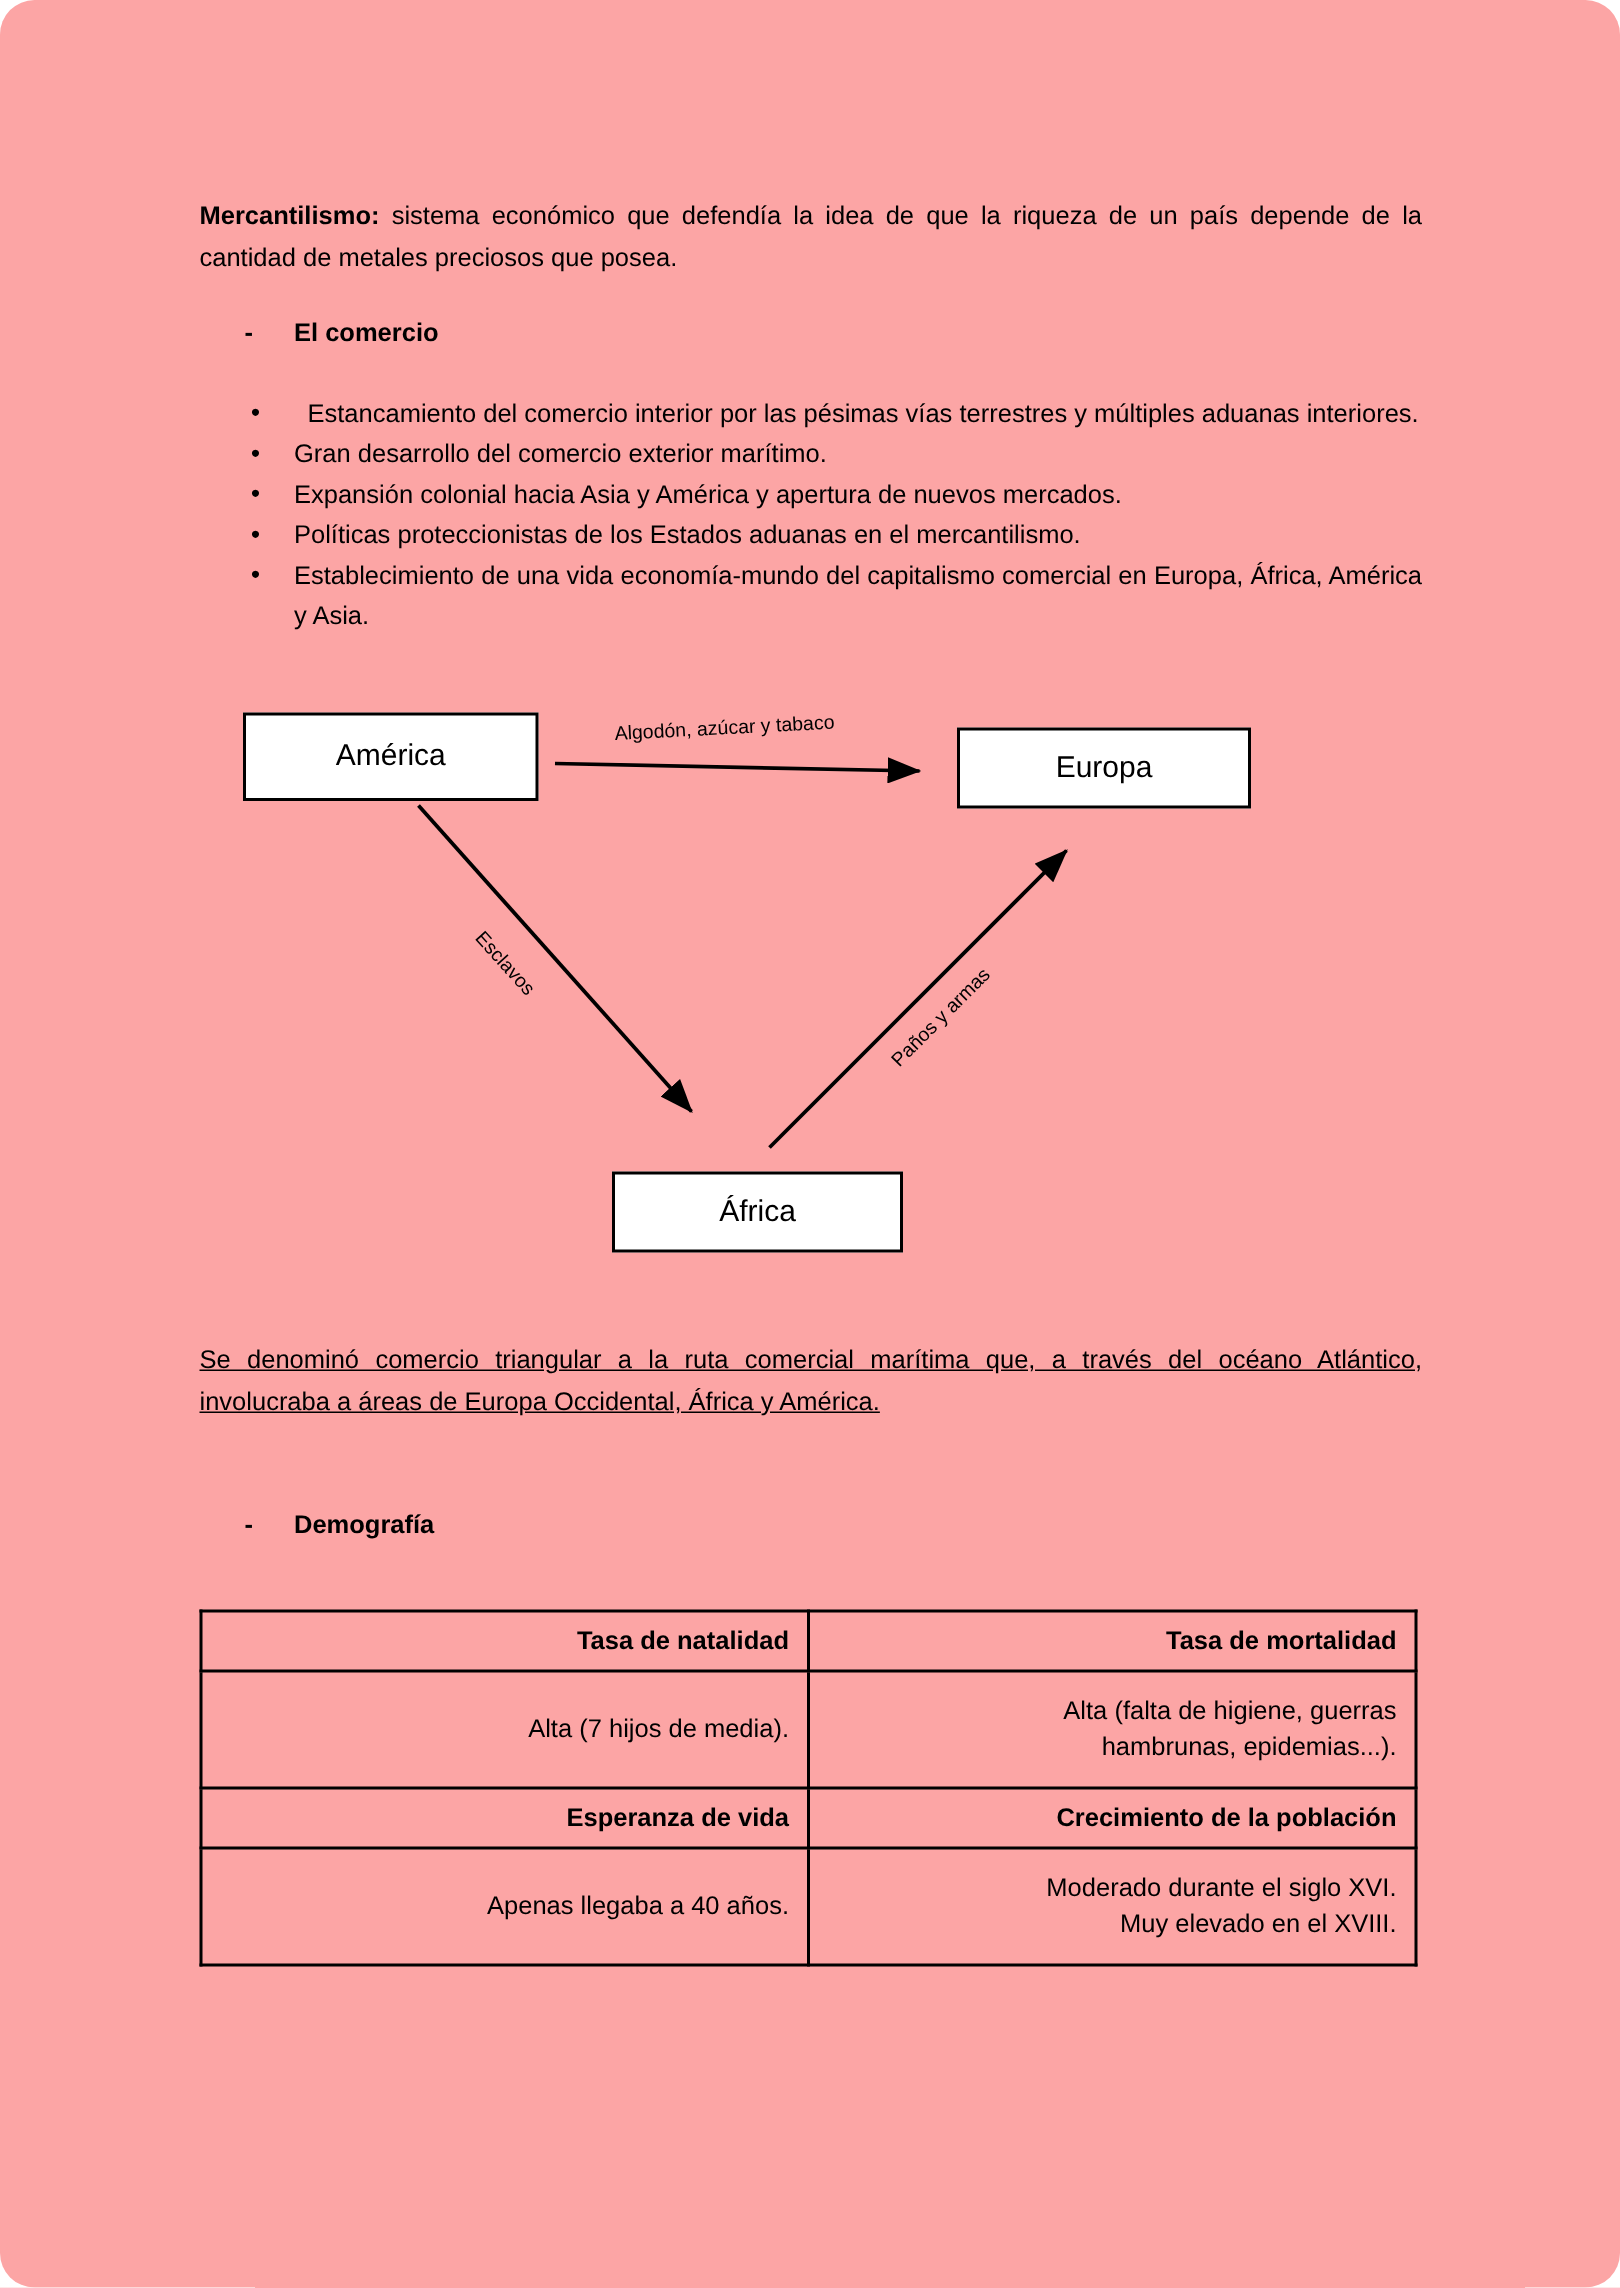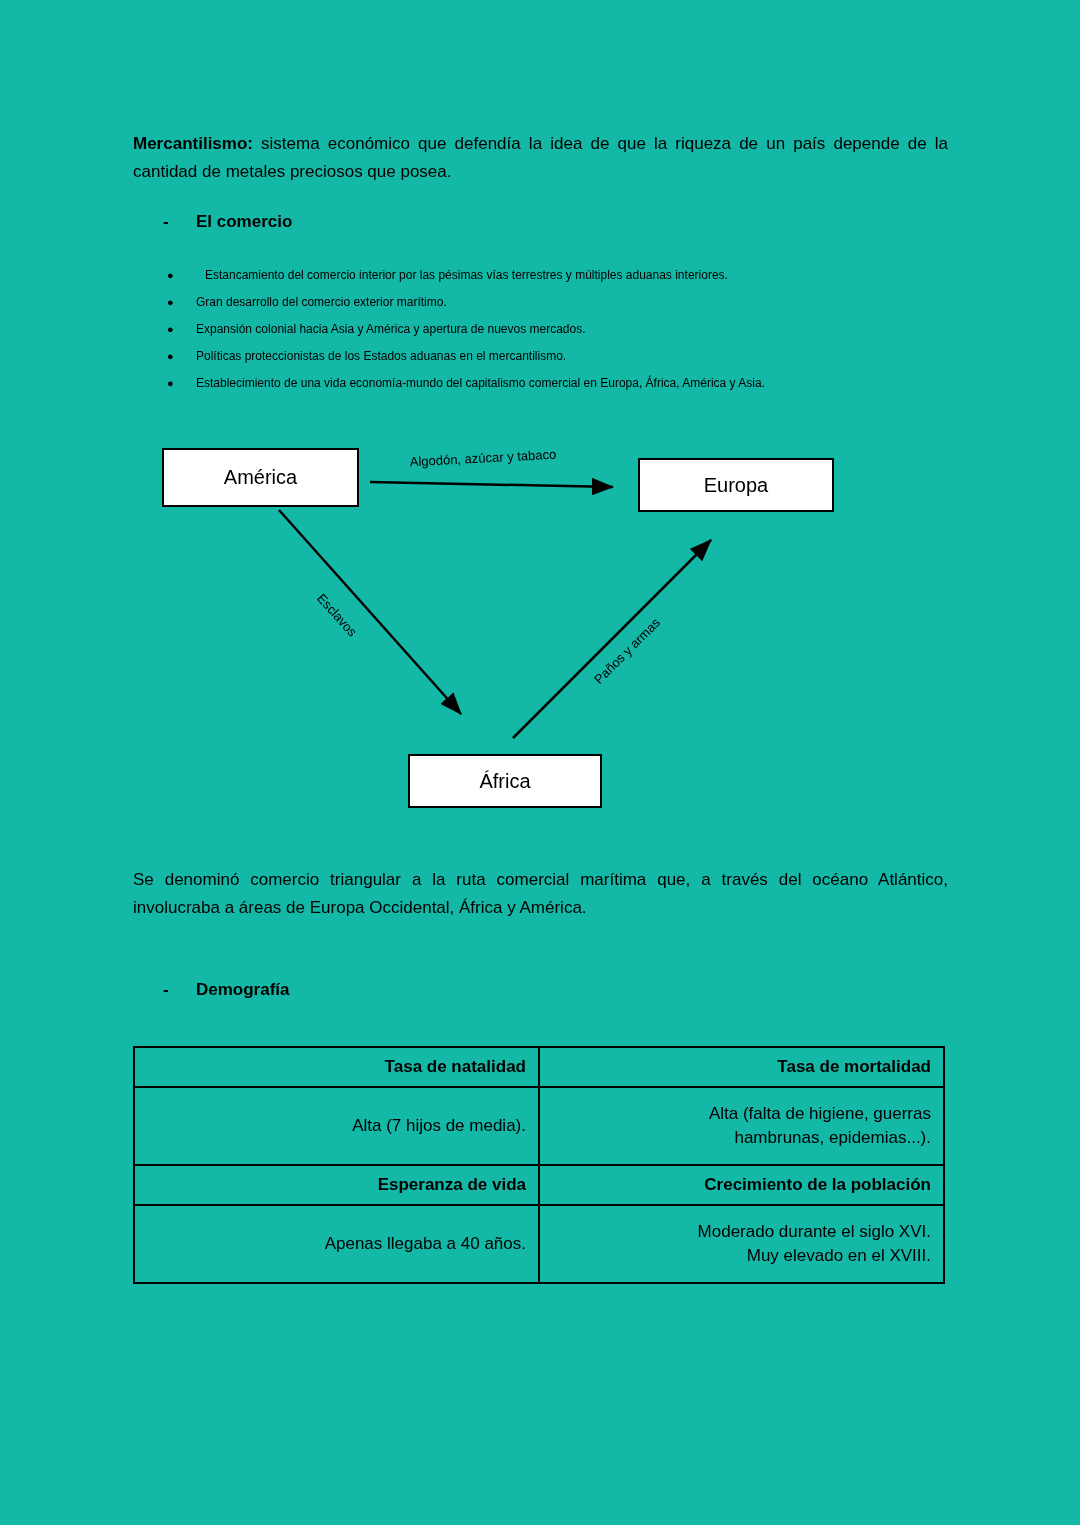--- a/index.html
+++ b/index.html
@@ -13,8 +13,9 @@
     position: relative;
     width: 1080px;
     height: 1525px;
-    background: #14b8a6;
+    background: #fca5a5;
     overflow: hidden;
+    border-radius: 23px;
   }
   .content {
     position: absolute;

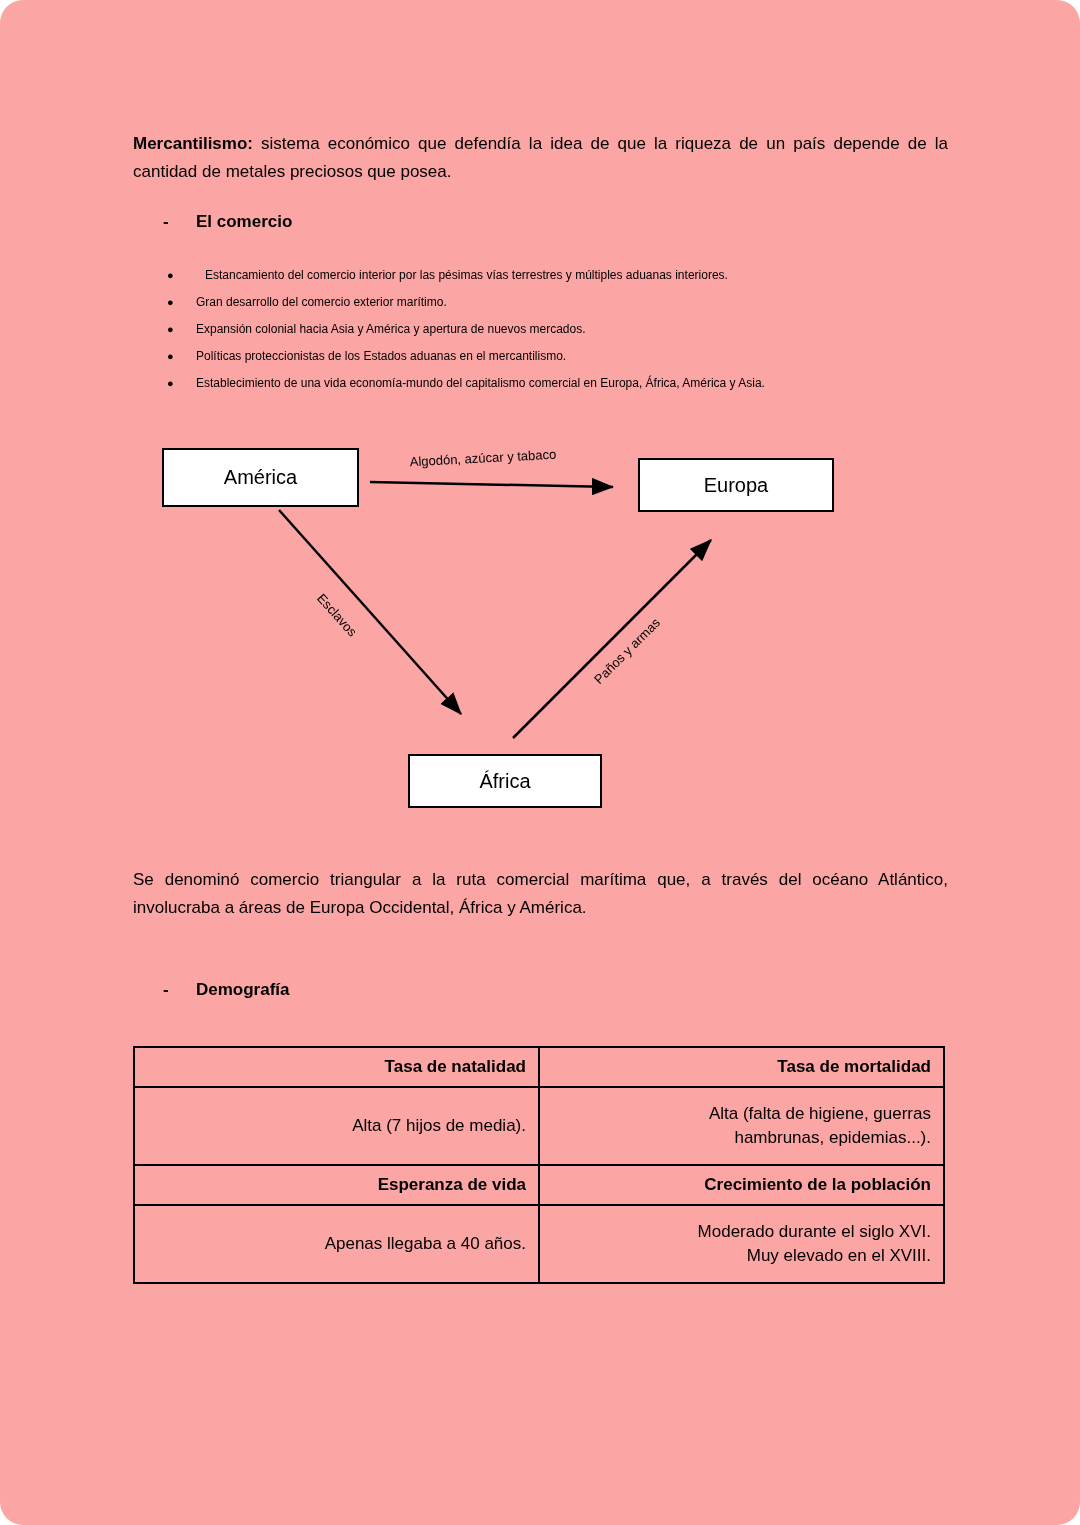--- a/index.html
+++ b/index.html
@@ -60,7 +60,7 @@
   }
   ul.bullets .btext {
     flex: 1;
-    font-size: 12px;
+    font-size: 17px;
     line-height: 27px;
     text-align: justify;
   }

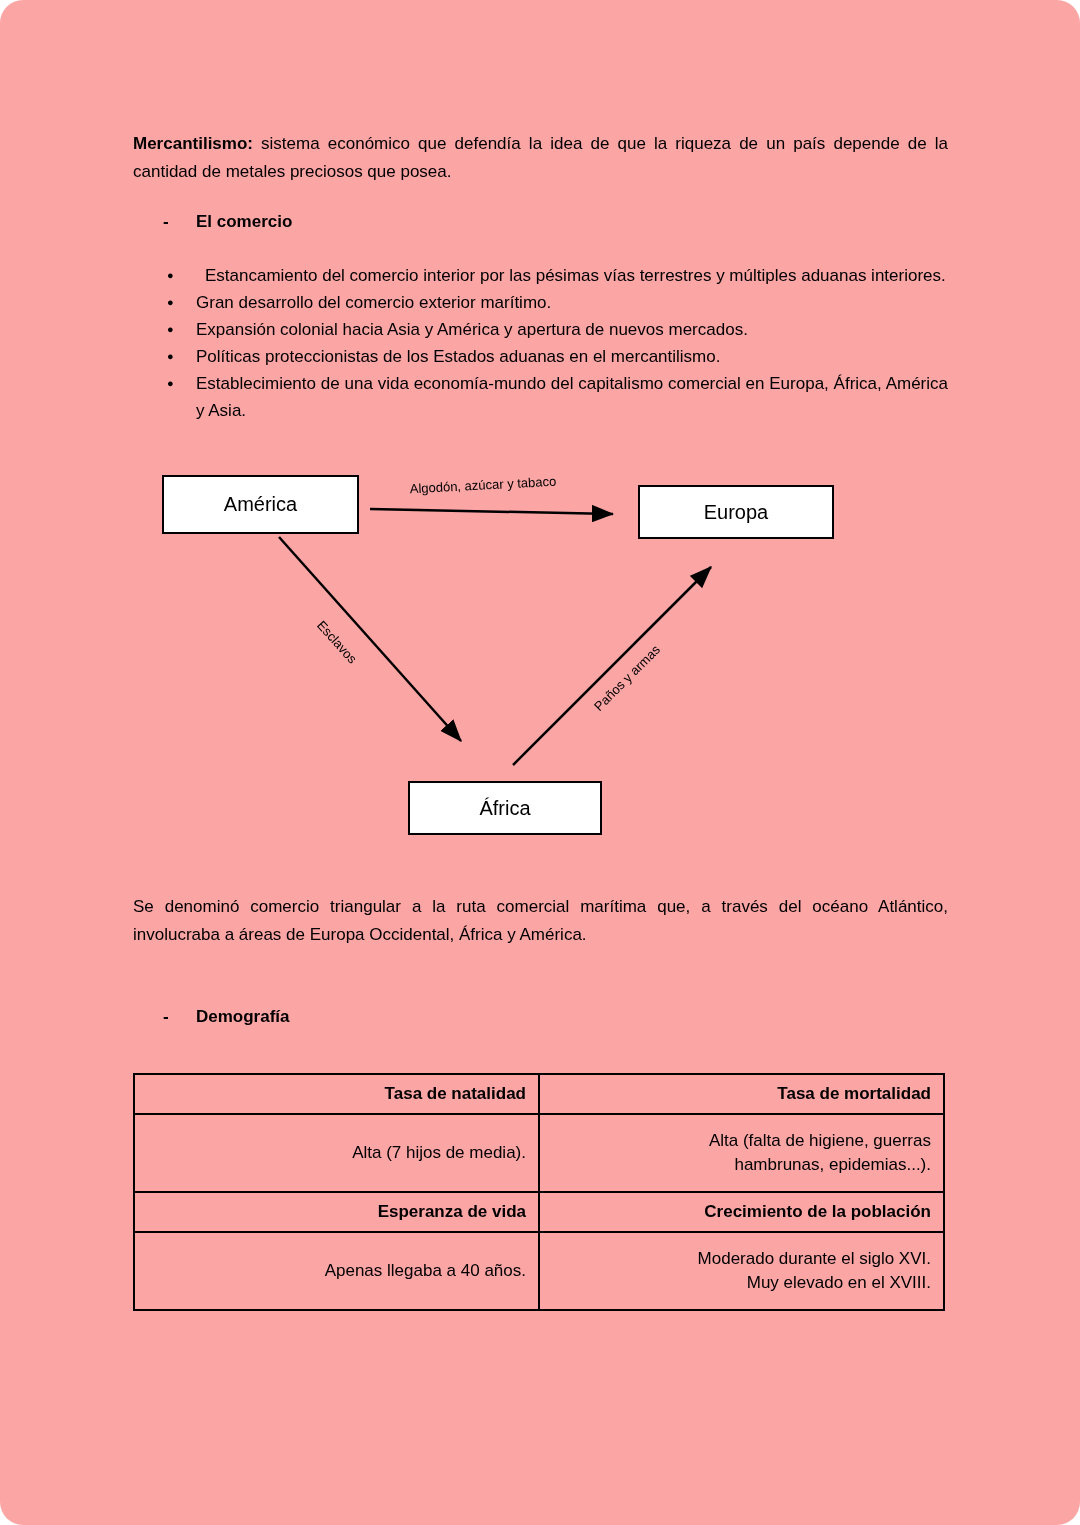--- a/index.html
+++ b/index.html
@@ -107,7 +107,7 @@
     transform: translate(-50%, -50%) rotate(-45deg);
   }
 
-  .after-diagram { margin-top: 58px; }
+  .after-diagram { margin-top: 58px; text-decoration: underline; }
   .heading-demografia { margin-top: 54px; }
 
   table.demo {

